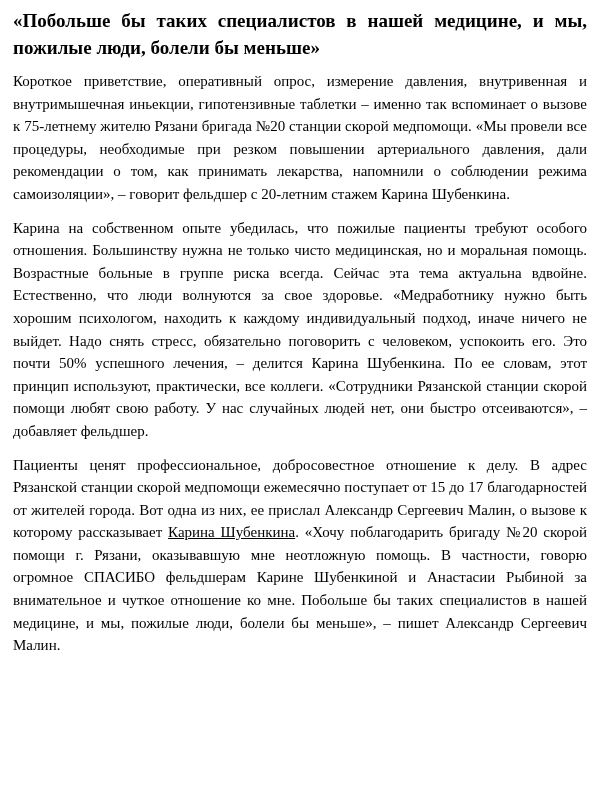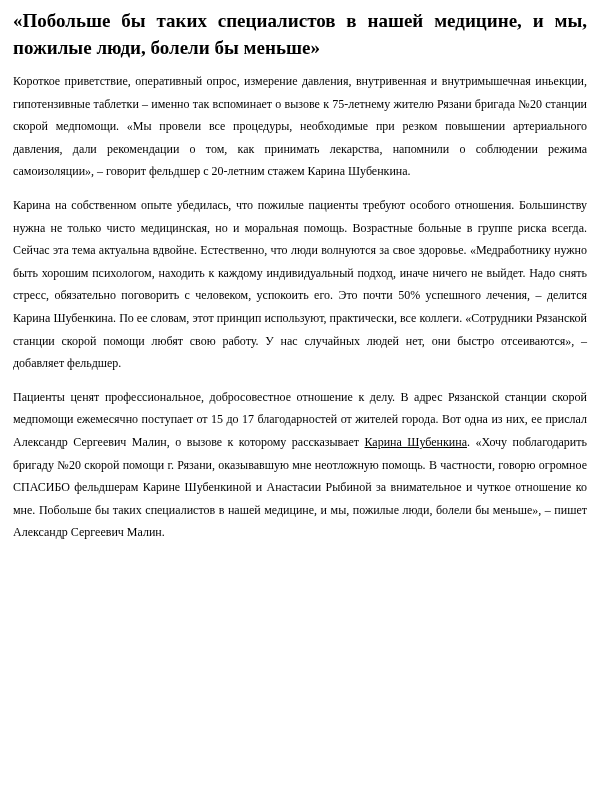--- a/index.html
+++ b/index.html
@@ -29,7 +29,7 @@
     margin: 0 0 9px 0;
   }
   .doc-paragraph {
-    font-size: 12px;
+    font-size: 15px;
     line-height: 22.6px;
     text-align: justify;
     text-justify: inter-word;

